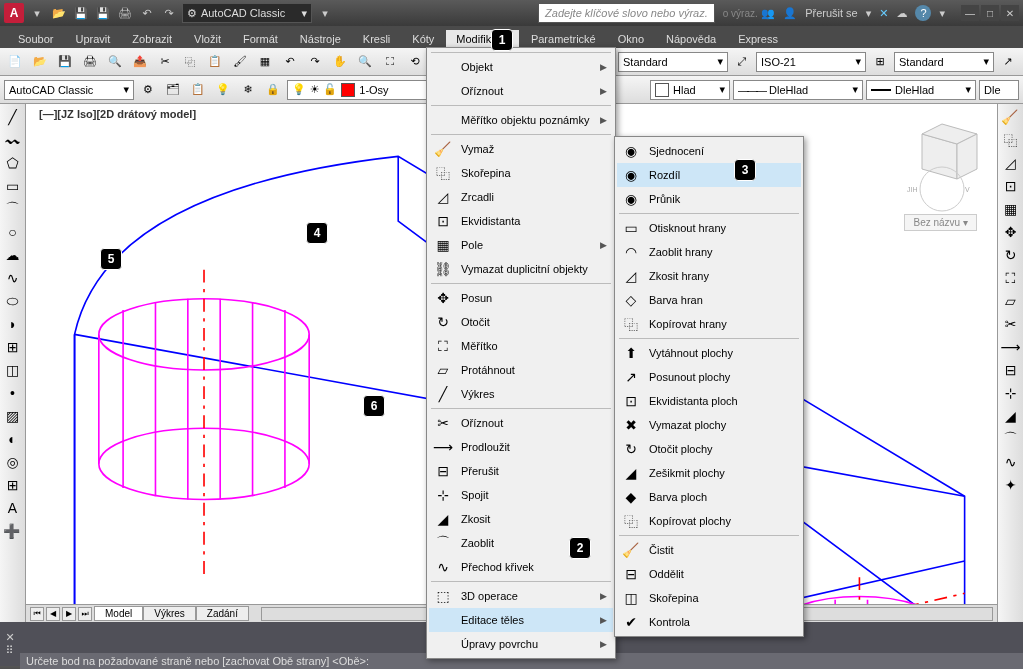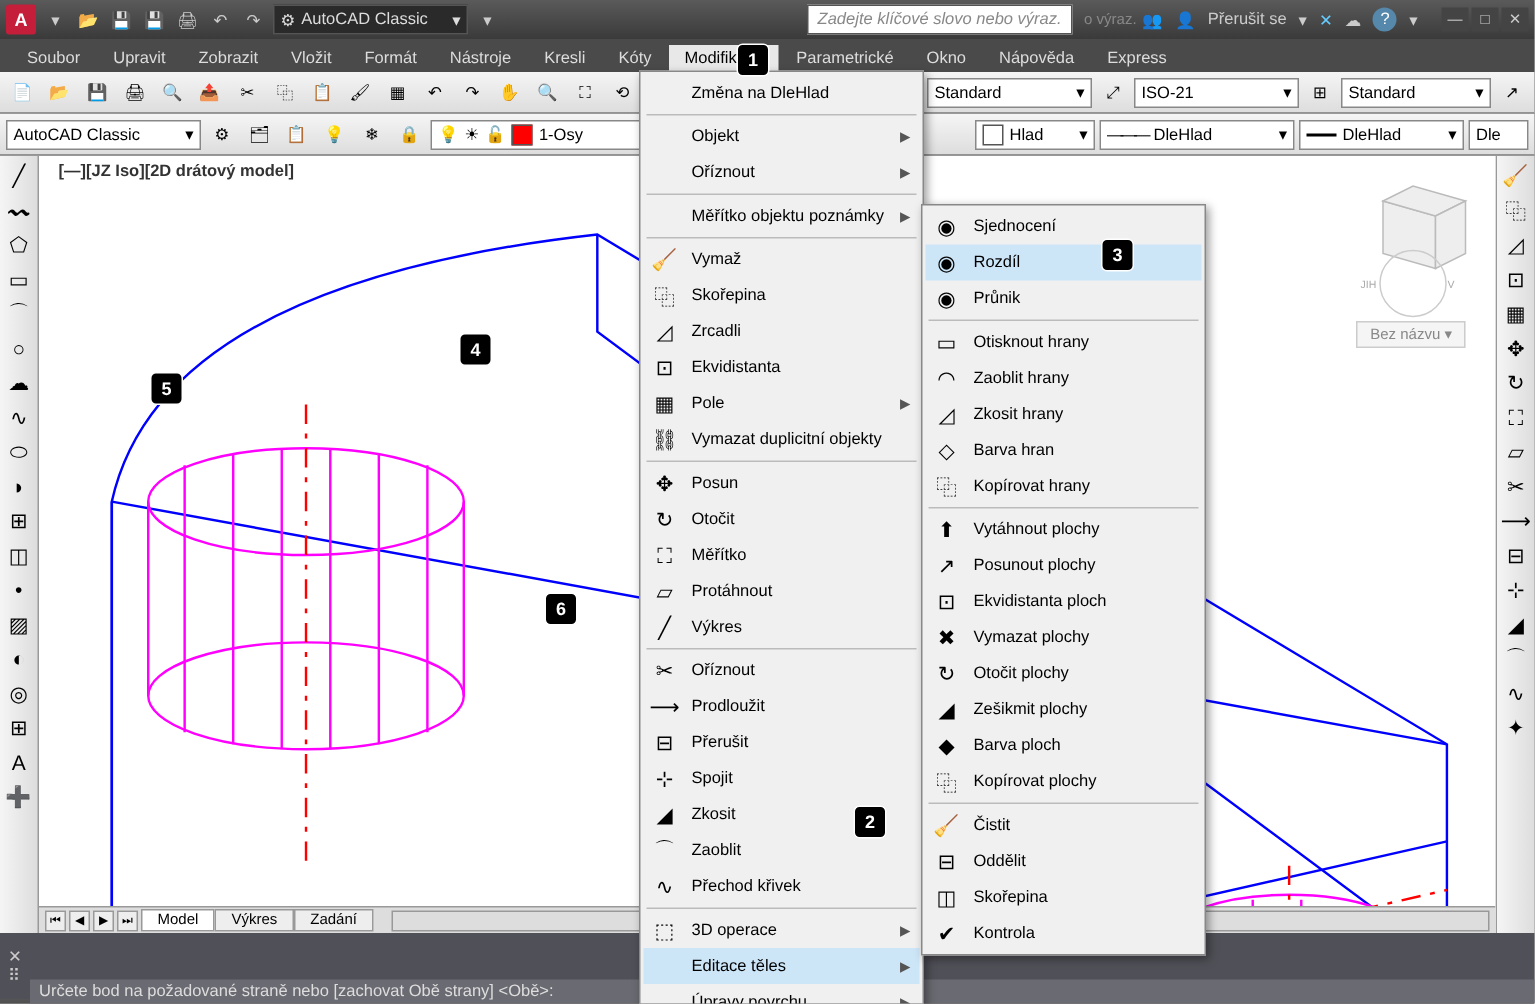--- a/index.html
+++ b/index.html
@@ -329,10 +329,6 @@
 </div>
 
 <div class="dropdown" id="dd-main" style="top:47px;left:426px;width:190px">
-    <div class="dd-item">
-      <span class="dd-icon"></span>
-      <span class="dd-label">Změna na DleHlad</span>
-    </div>
     <div class="dd-sep"></div>
     <div class="dd-item">
       <span class="dd-icon"></span>

